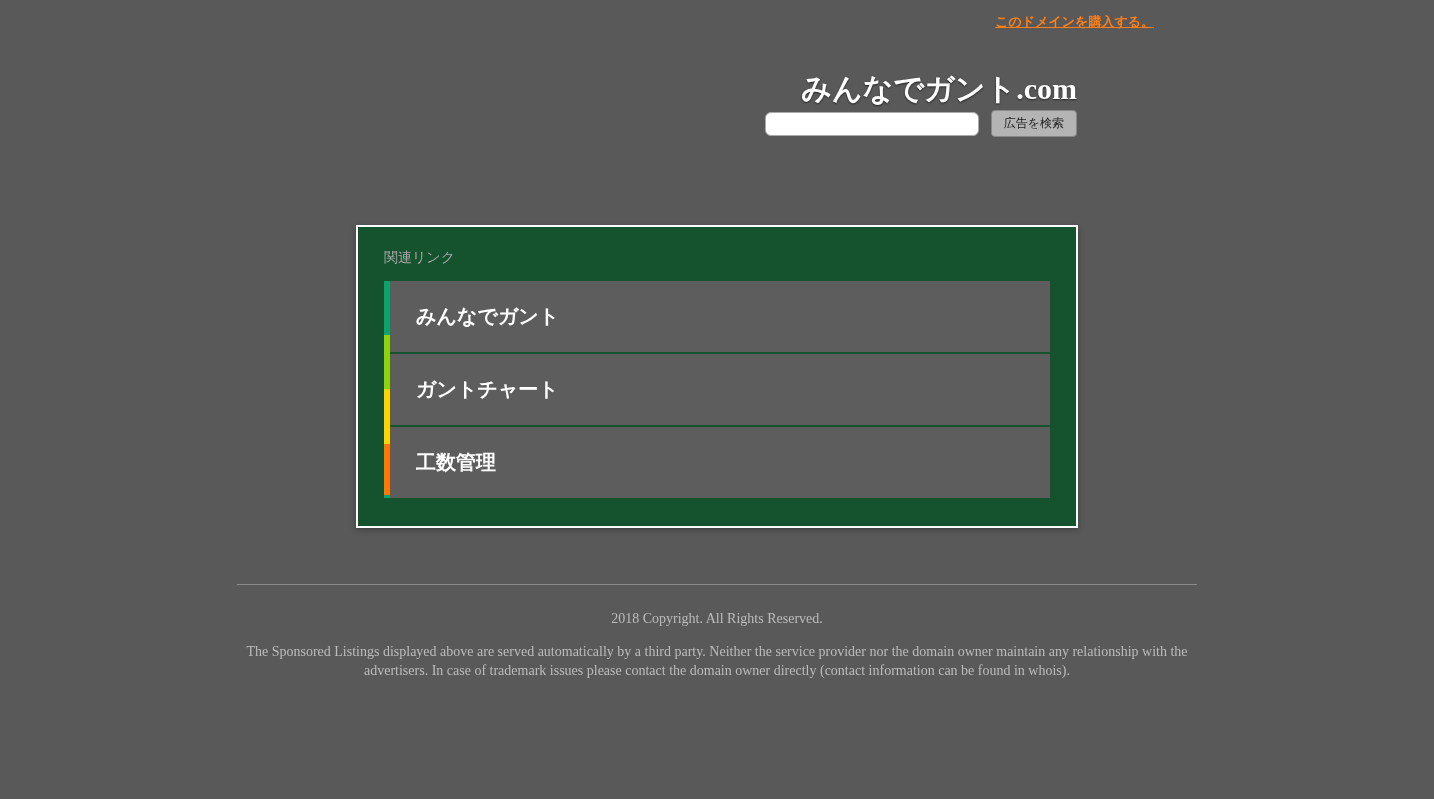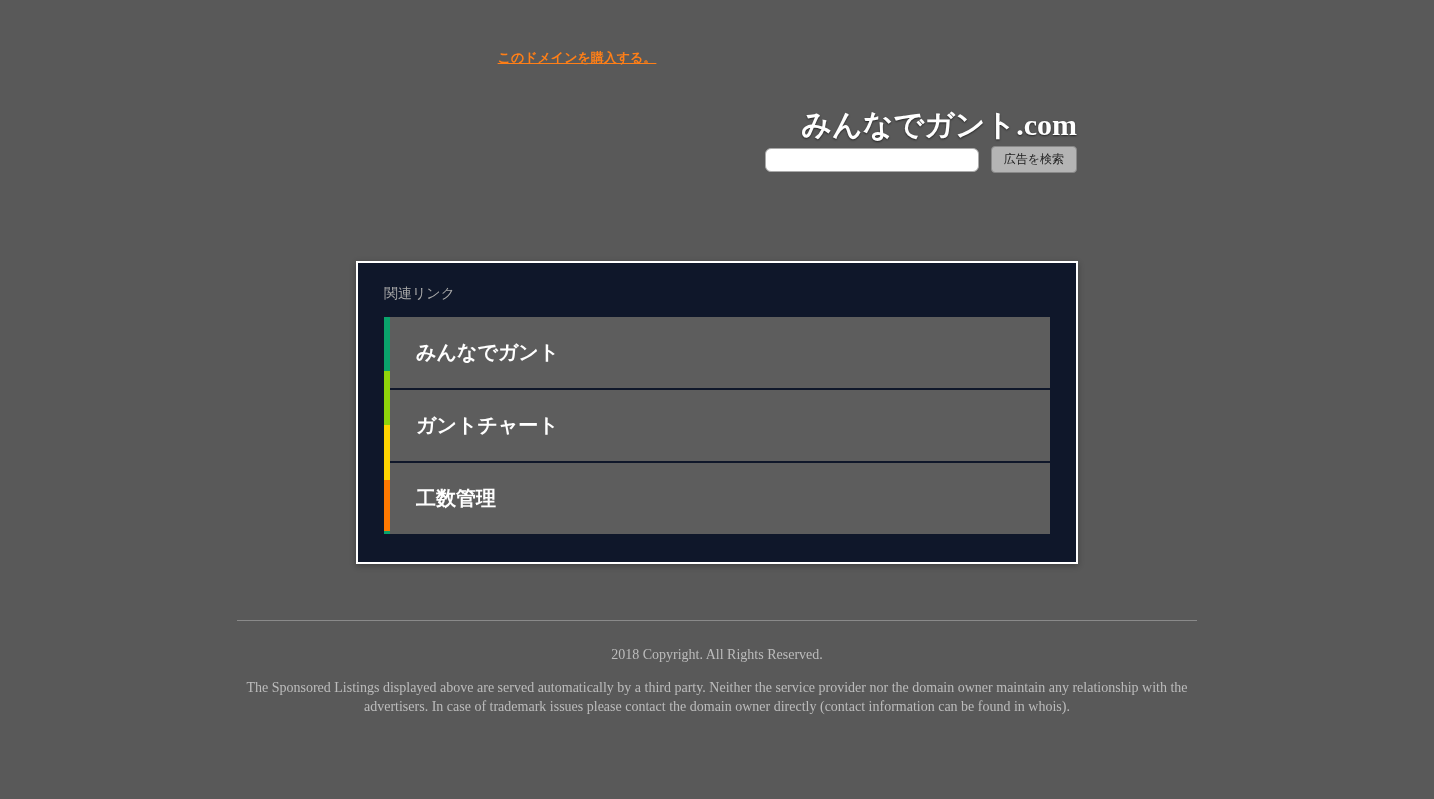--- a/index.html
+++ b/index.html
@@ -5,7 +5,7 @@
   html,body{margin:0;padding:0;background:#595959;color:#fff;font-family:"Hiragino Kaku Gothic ProN","Yu Gothic",Meiryo,sans-serif;width:1434px;}
   a{color:inherit;text-decoration:none;}
 
-  .top-link-wrap{text-align:center;padding:12px 280px 0 0;margin-top:36px;}
+  .top-link-wrap{text-align:right;padding:12px 280px 0 0;}
   .top-link{color:#ff7f17;text-decoration:underline;font-size:13px;font-weight:bold;}
 
   .header{display:flex;align-items:flex-end;width:720px;margin:38px auto 0 auto;flex-direction:column;}

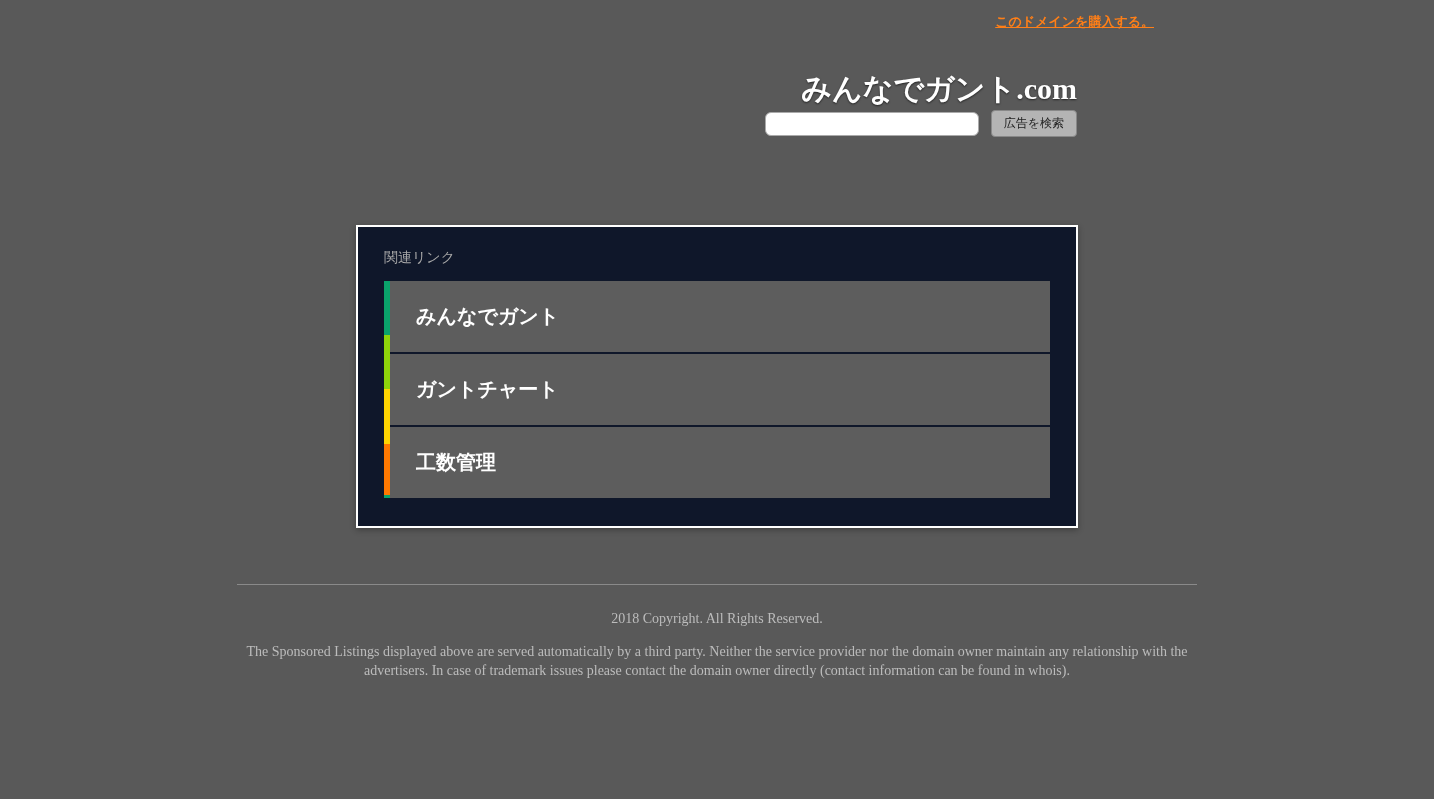--- a/index.html
+++ b/index.html
@@ -14,7 +14,7 @@
   .search-input{width:200px;height:22px;border:1px solid #aaa;border-radius:6px;background:#fff;padding:0 6px;font-size:13px;color:#222;}
   .search-btn{background:#b4b4b4;border:1px solid #888;border-radius:4px;padding:4px 12px;font-size:12px;color:#222;cursor:pointer;font-family:inherit;}
 
-  .card{width:718px;margin:88px auto 0 auto;border:2px solid #fff;background:#0f172a;box-shadow:0 2px 6px rgba(0,0,0,0.3);}
+  .card{width:718px;margin:88px auto 0 auto;border:2px solid #fff;background:#14532d;box-shadow:0 2px 6px rgba(0,0,0,0.3);}
   .card-inner{padding:22px 26px 26px 26px;}
   .card-heading{font-size:14px;color:#a9a9a9;margin-bottom:14px;}
 

